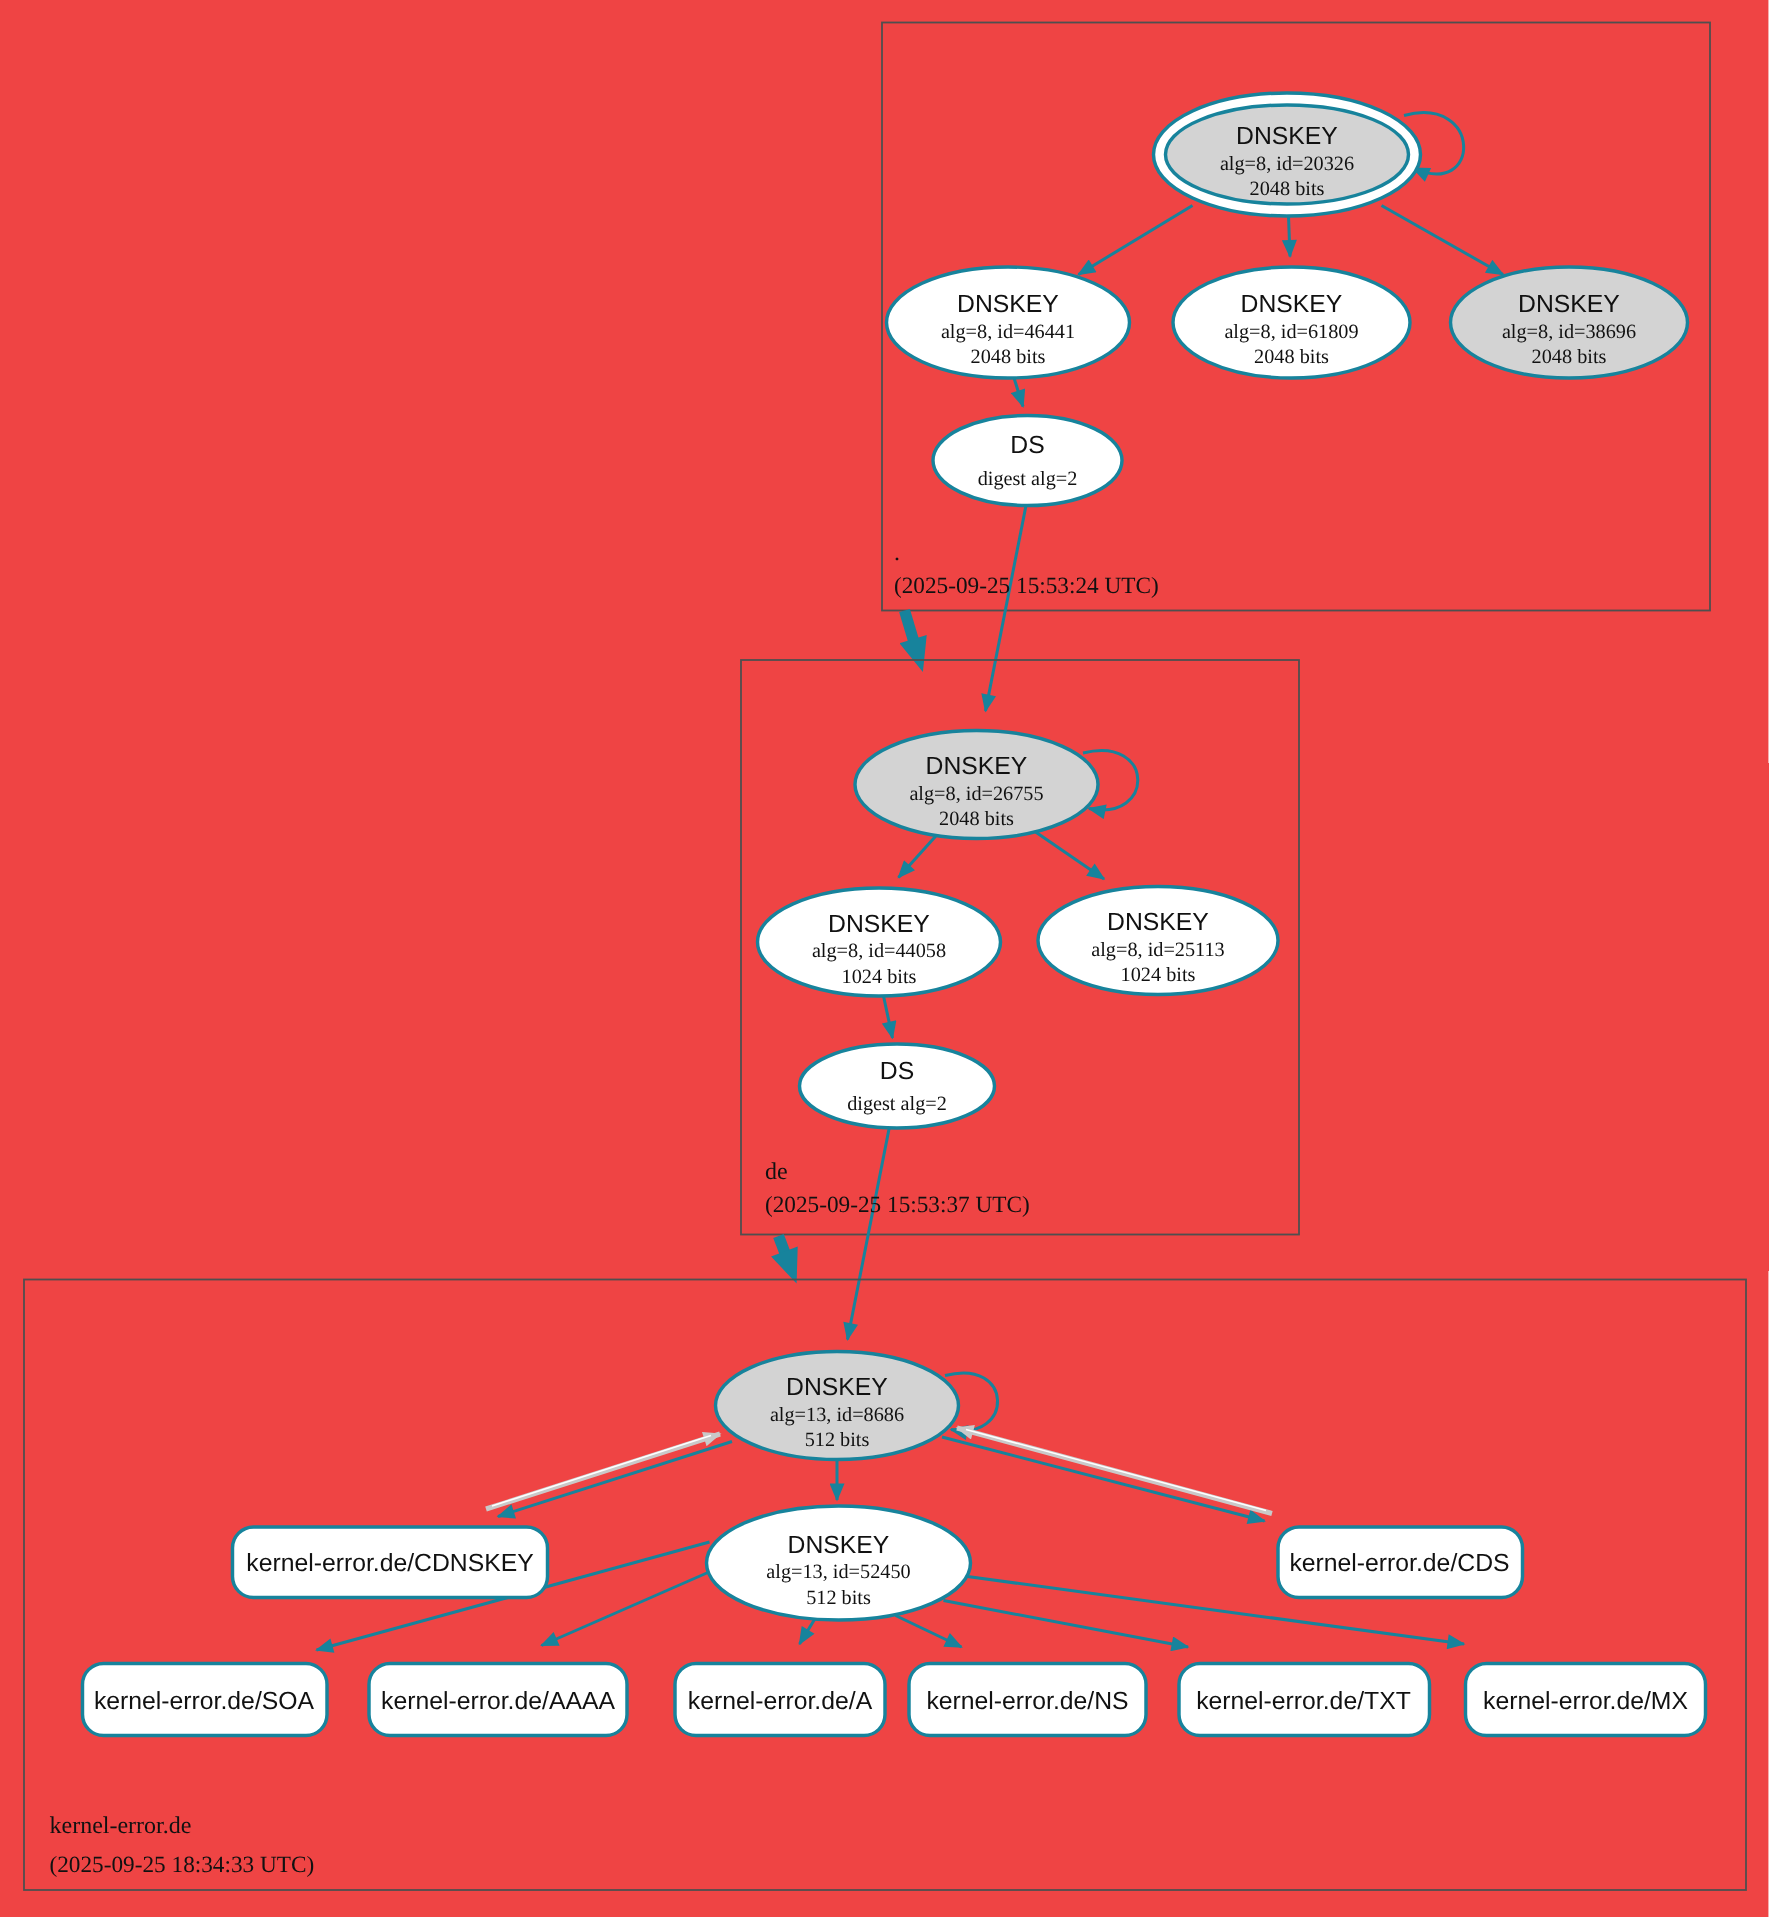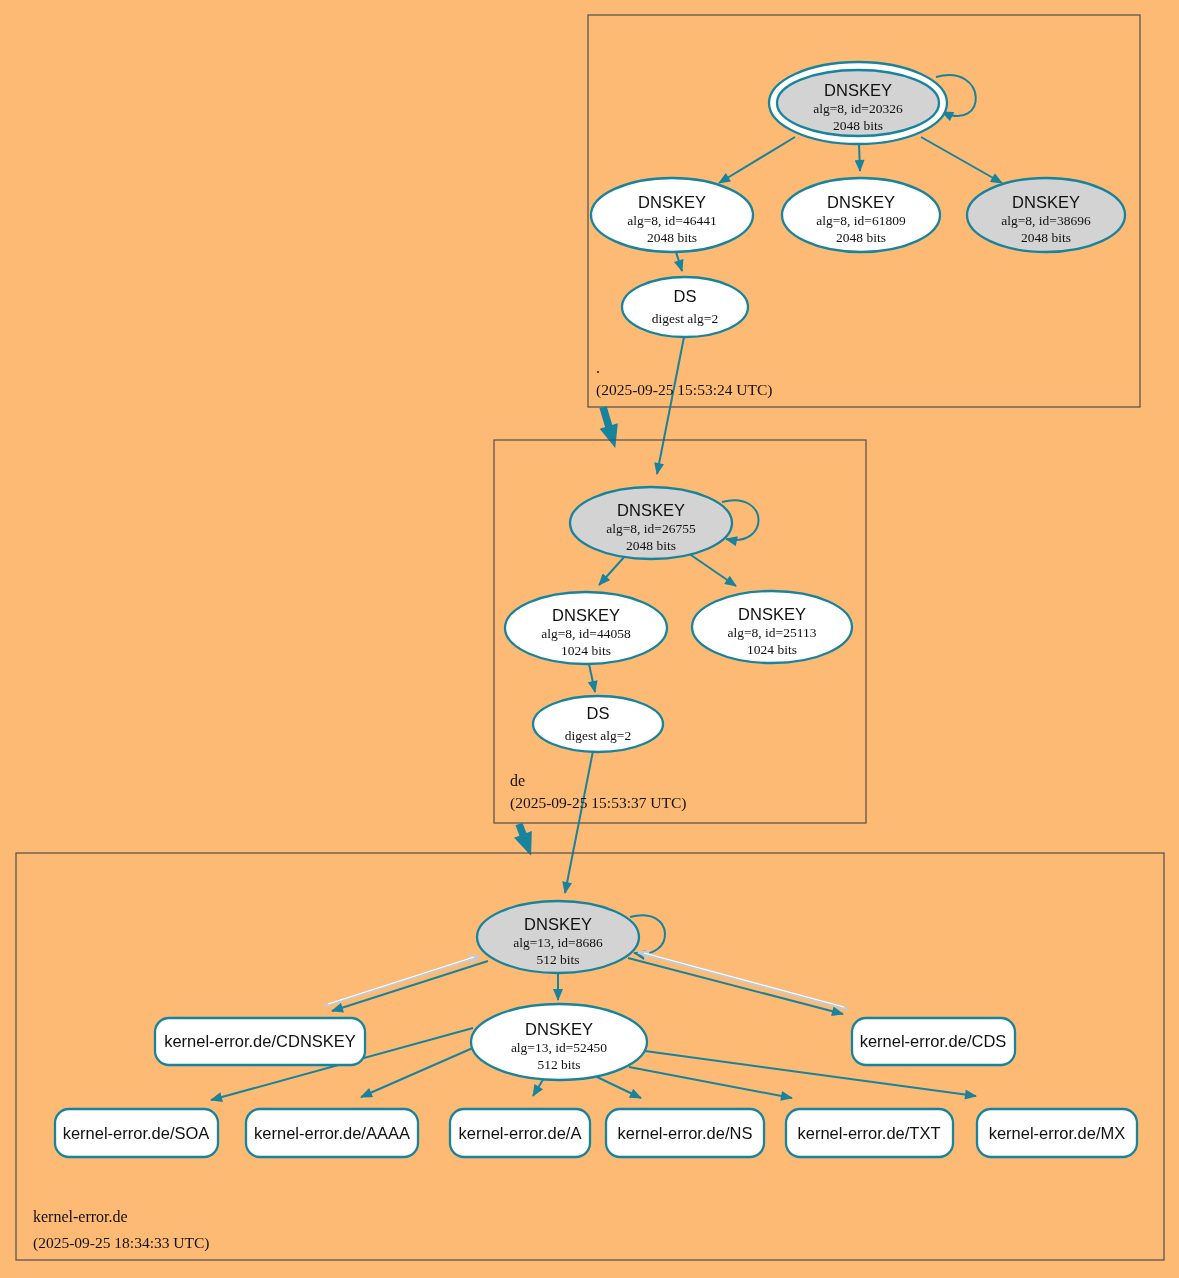--- a/index.html
+++ b/index.html
@@ -3,7 +3,7 @@
 <meta charset="utf-8">
 <style>
   html,body{margin:0;padding:0;background:#ffffff;}
-  .stage{position:relative;width:1179px;height:1278px;background:#fdba74;overflow:hidden;}
+  .stage{position:relative;width:1179px;height:1278px;background:#ef4444;overflow:hidden;}
   svg{display:block;}
   .zone-box{fill:none;stroke:#4f4f4f;stroke-width:1.2px;}
   .edge{stroke:#17839c;stroke-width:2px;fill:none;}

